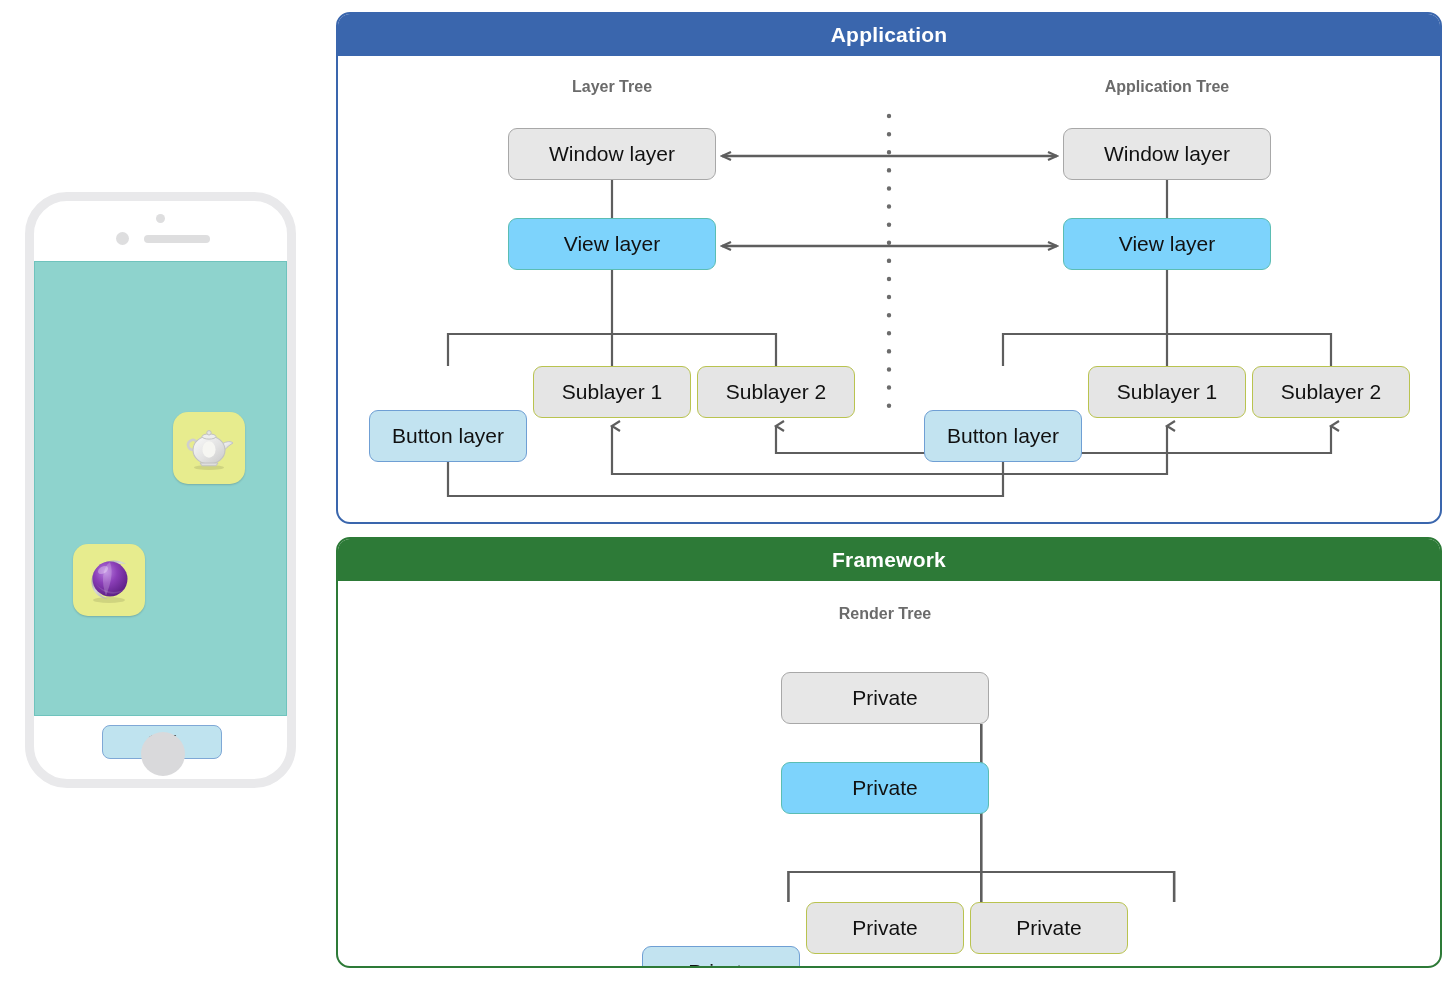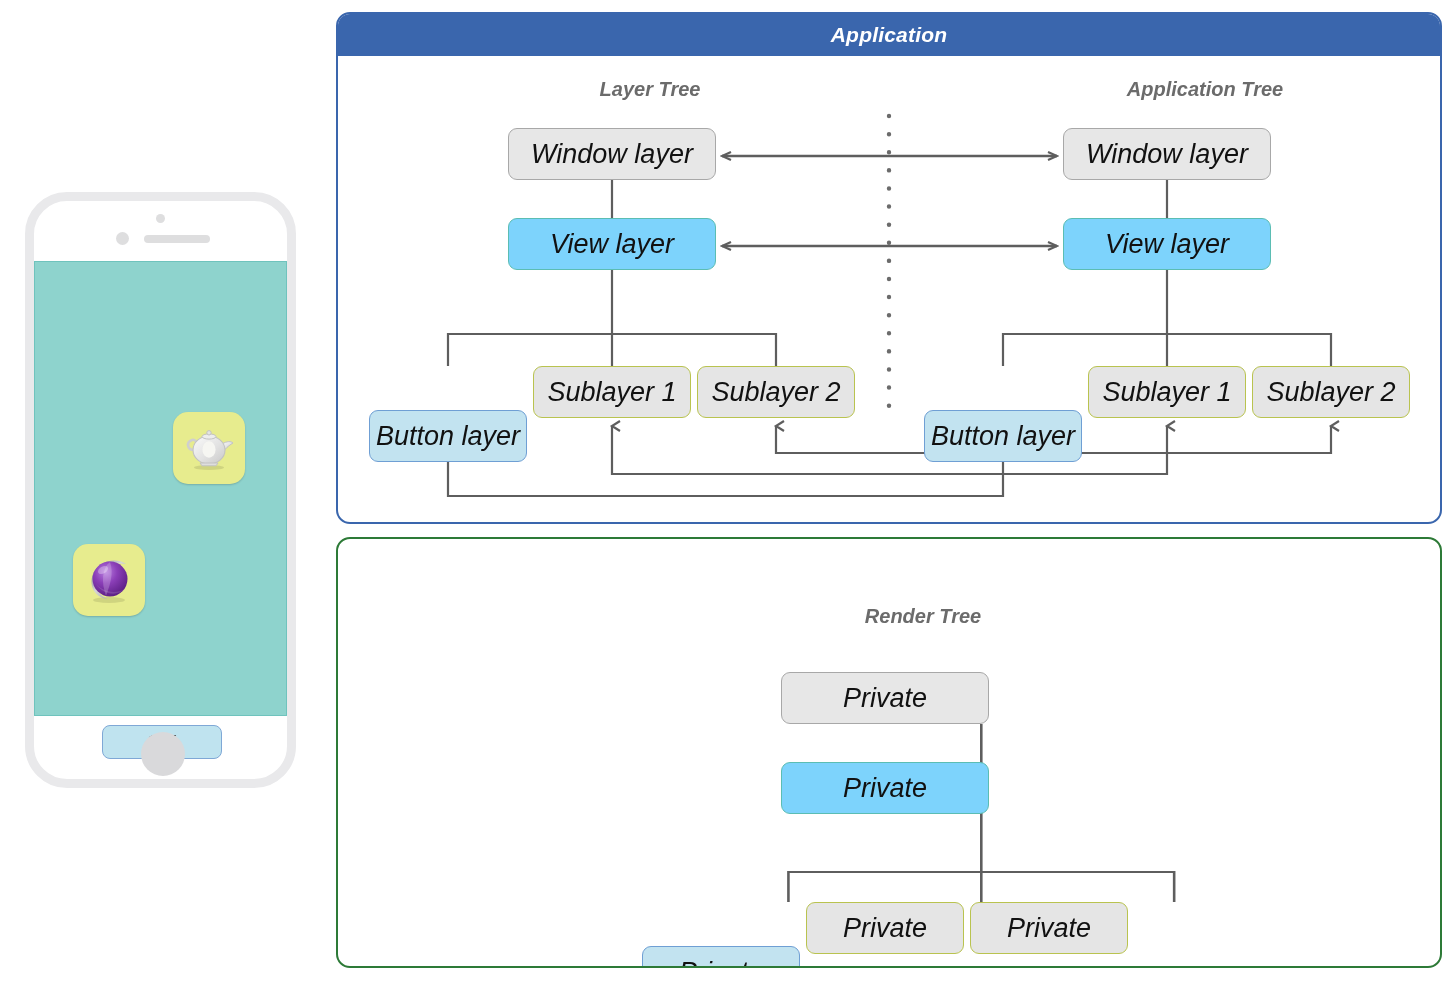--- a/index.html
+++ b/index.html
@@ -114,7 +114,6 @@
     background: #ffffff;
     border-radius: 14px;
     overflow: hidden;
-    font-style: italic;
   }
   .panel-header {
     height: 42px;

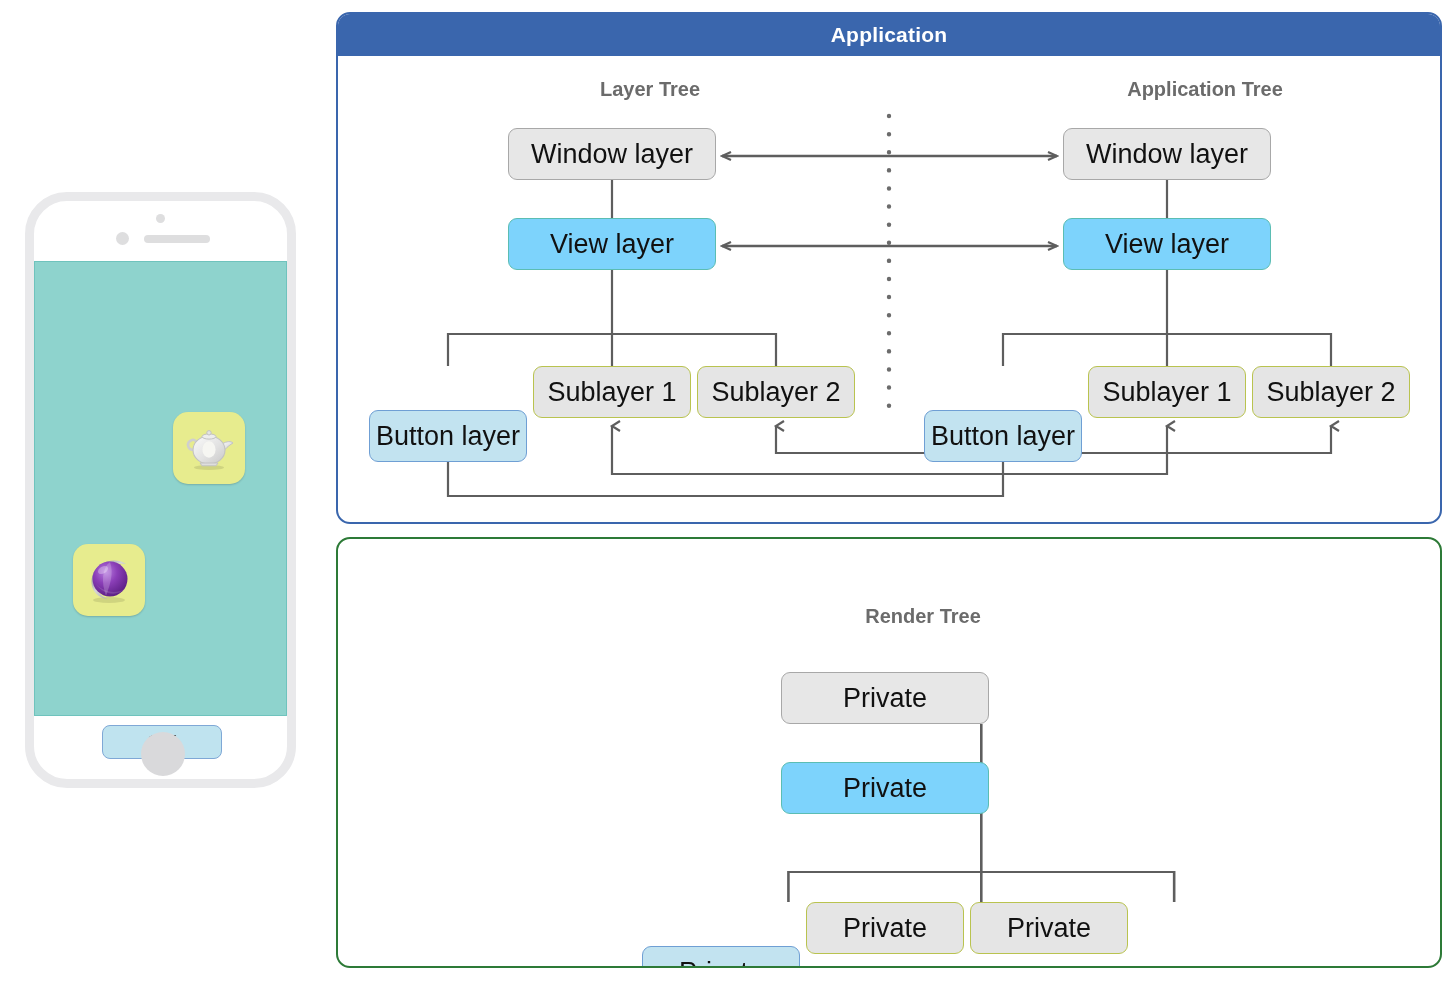--- a/index.html
+++ b/index.html
@@ -144,12 +144,11 @@
 
   .tree-title {
     position: absolute;
-    font-size: 20px;
+    font-size: 16px;
     font-weight: bold;
     color: #6b6b6b;
     white-space: nowrap;
     transform: translateX(-50%);
-    margin-left: 38px;
   }
 
   

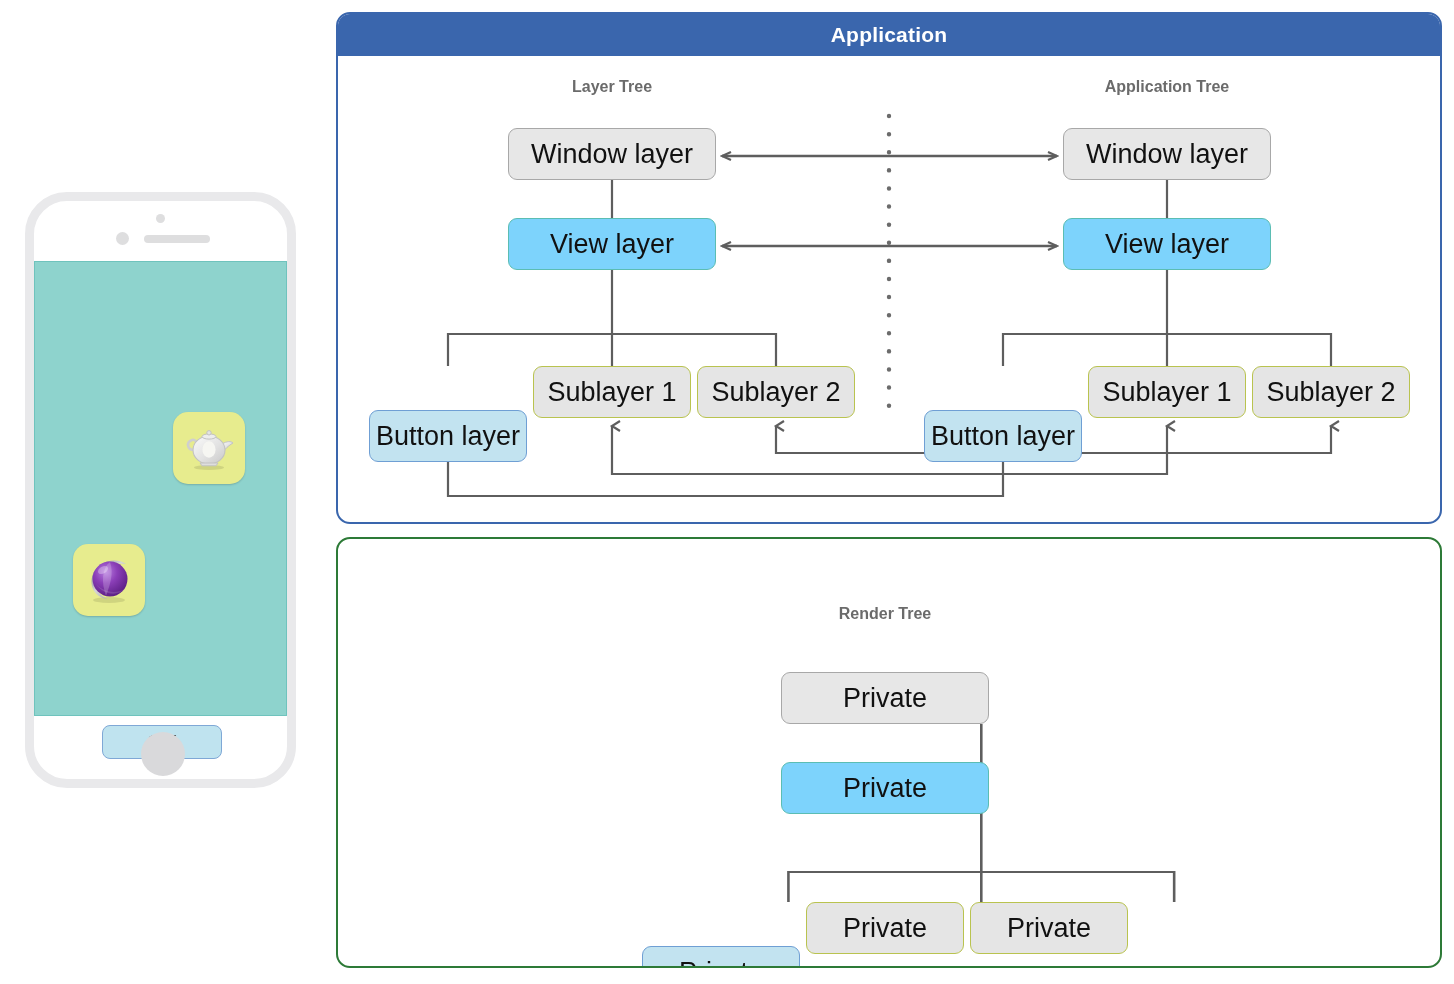--- a/index.html
+++ b/index.html
@@ -159,7 +159,7 @@
     align-items: center;
     justify-content: center;
     border-radius: 9px;
-    font-size: 27px;
+    font-size: 21px;
     color: #111111;
     white-space: nowrap;
     transform: translateX(-50%);

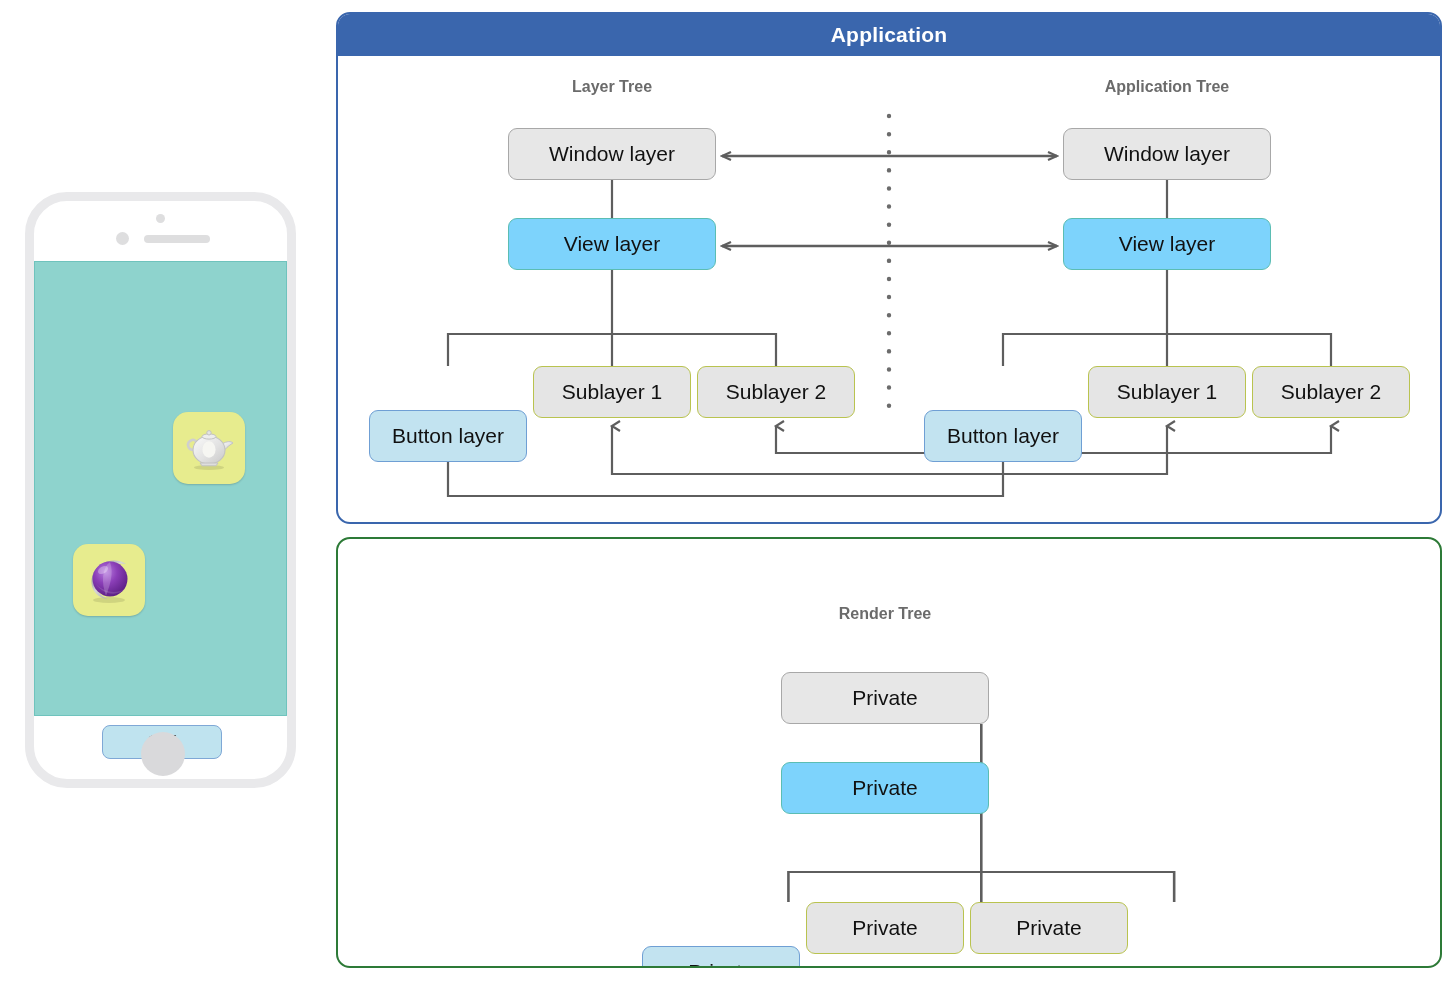--- a/index.html
+++ b/index.html
@@ -308,6 +308,7 @@
   </div>
 
   <div class="panel" id="panel-framework">
+    <div class="panel-header">Framework</div>
 
     <div style="position:absolute; left:0; top:42px; width:1296px; height:385px;border-radius:7px;">
 

